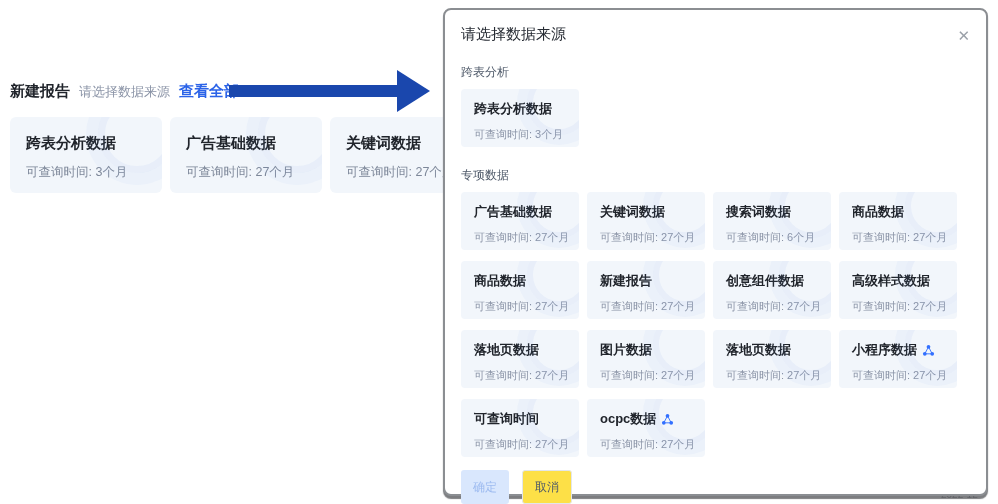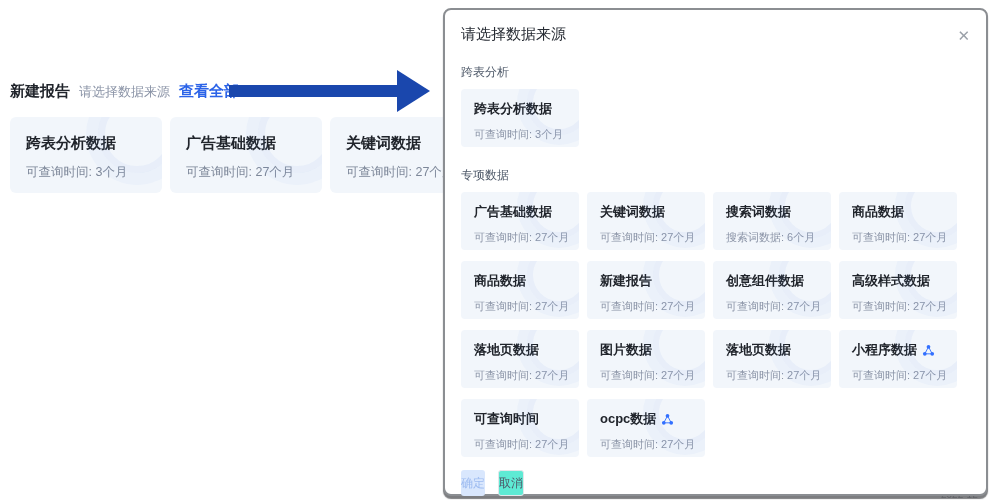--- a/index.html
+++ b/index.html
@@ -113,7 +113,7 @@
       </div>
       <div class="m-card">
         <div class="t">搜索词数据</div>
-        <div class="s">搜索词数据: 6个月</div>
+        <div class="s">可查询时间: 6个月</div>
       </div>
       <div class="m-card">
         <div class="t">商品数据</div>

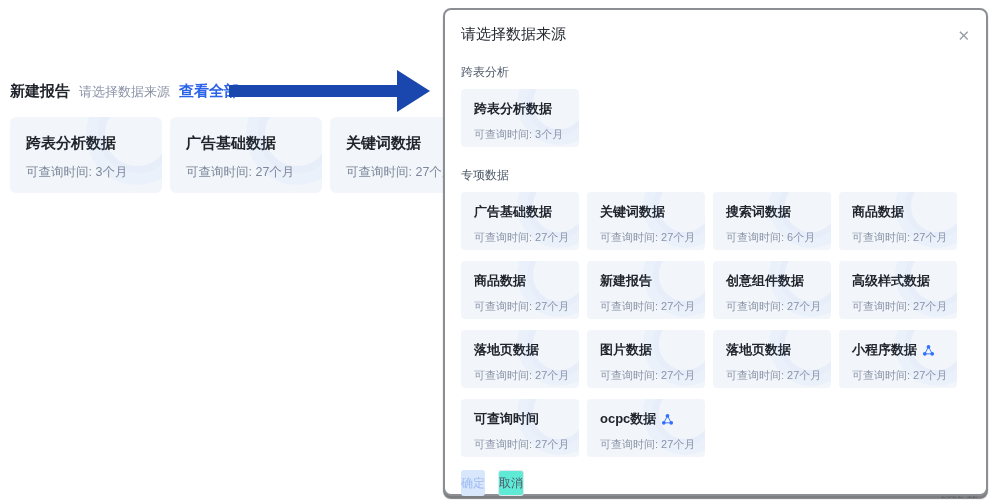--- a/index.html
+++ b/index.html
@@ -50,8 +50,8 @@
   .m-grid { margin-top:8px; display:grid; grid-template-columns:repeat(4,118px); gap:11px 8px; }
 
   .m-footer { margin-top:13px; display:flex; gap:13px; }
-  .btn { height:26px; border-radius:3px; font-size:12px; border:none; cursor:pointer;
-         padding:0 0; font-family:inherit; }
+  .btn { height:34px; border-radius:3px; font-size:12px; border:none; cursor:pointer;
+         padding:0 12px; font-family:inherit; }
   .btn-confirm { background:#d9e7fd; color:#9dbbf0; }
   .btn-cancel  { background:#5eead4; color:#4e5969; border:1px solid #e3e6ea; }
 

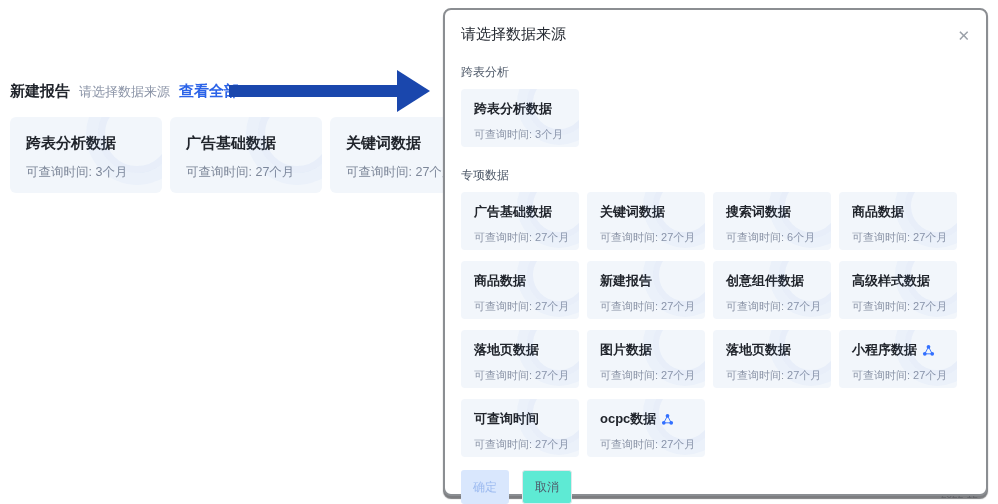--- a/index.html
+++ b/index.html
@@ -53,7 +53,7 @@
   .btn { height:34px; border-radius:3px; font-size:12px; border:none; cursor:pointer;
          padding:0 12px; font-family:inherit; }
   .btn-confirm { background:#d9e7fd; color:#9dbbf0; }
-  .btn-cancel  { background:#5eead4; color:#4e5969; border:1px solid #e3e6ea; }
+  .btn-cancel  { background:#fde047; color:#4e5969; border:1px solid #e3e6ea; }
 
   .share-icon svg { display:block; }
 </style>

